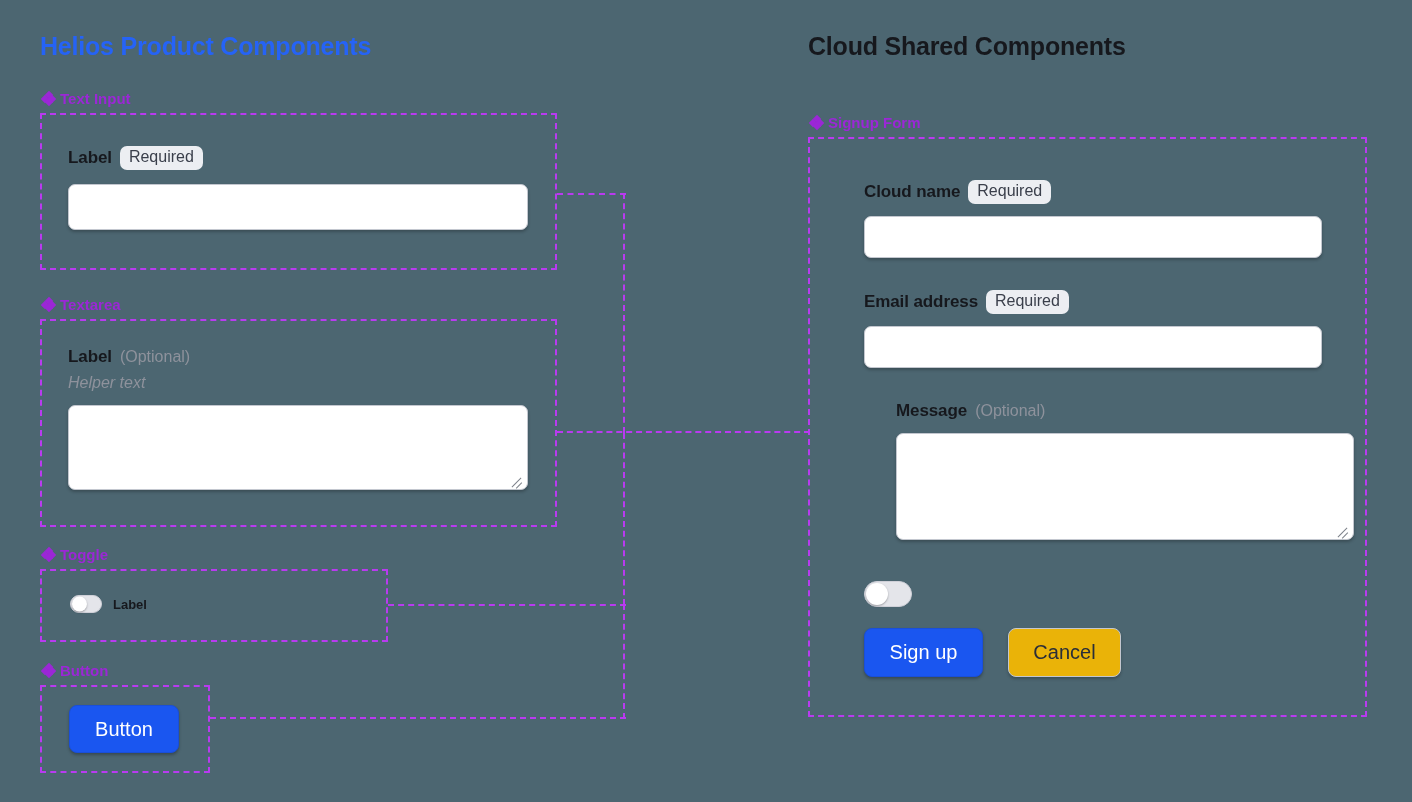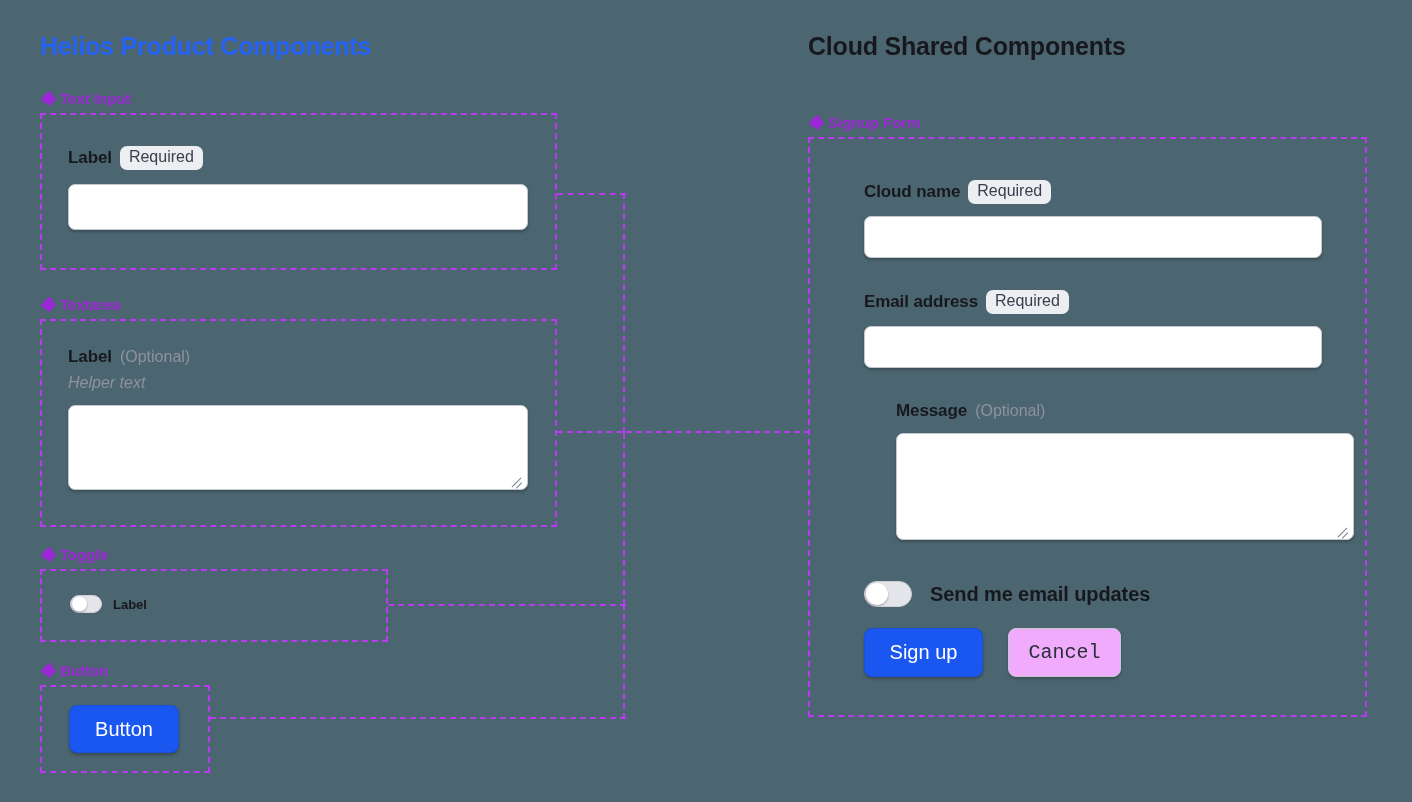--- a/index.html
+++ b/index.html
@@ -331,7 +331,6 @@
       <span class="toggle" style="width:48px; height:26px;">
         <span class="knob" style="width:22px; height:22px; left:1px;"></span>
       </span>
-      <span class="toggle-label big">Send me email updates</span>
     </div>
 
     <div class="abs" style="left:54px; top:489px; display:flex; gap:25px;">

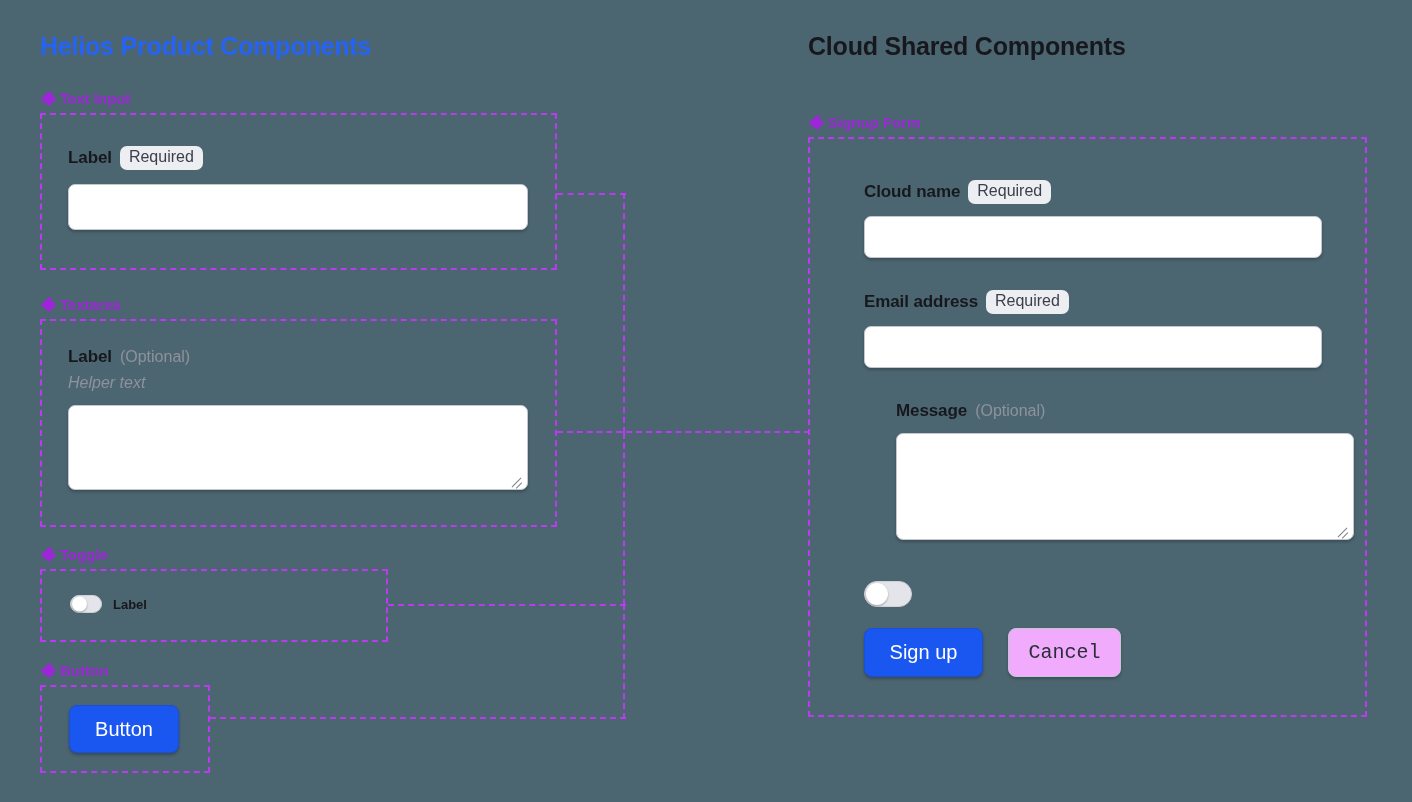--- a/index.html
+++ b/index.html
@@ -185,11 +185,10 @@
     box-shadow: 0 2px 3px rgba(20,22,28,0.35);
   }
   .btn-secondary {
-    background: #f0abfc;
+    background: #eab308;
     color: #2a2e38;
     border-color: #c3c7cf;
     box-shadow: 0 2px 3px rgba(20,22,28,0.30);
-    font-family: Liberation Mono, monospace;
   }
 
   

